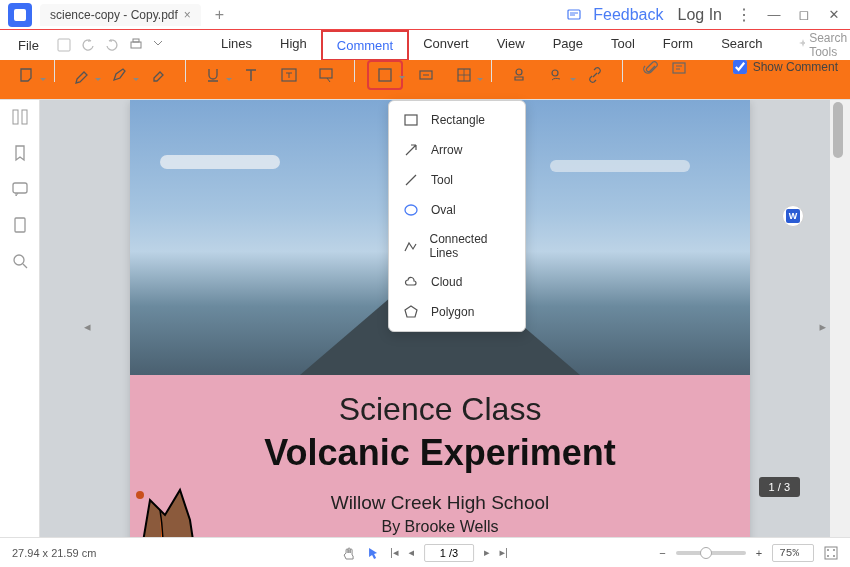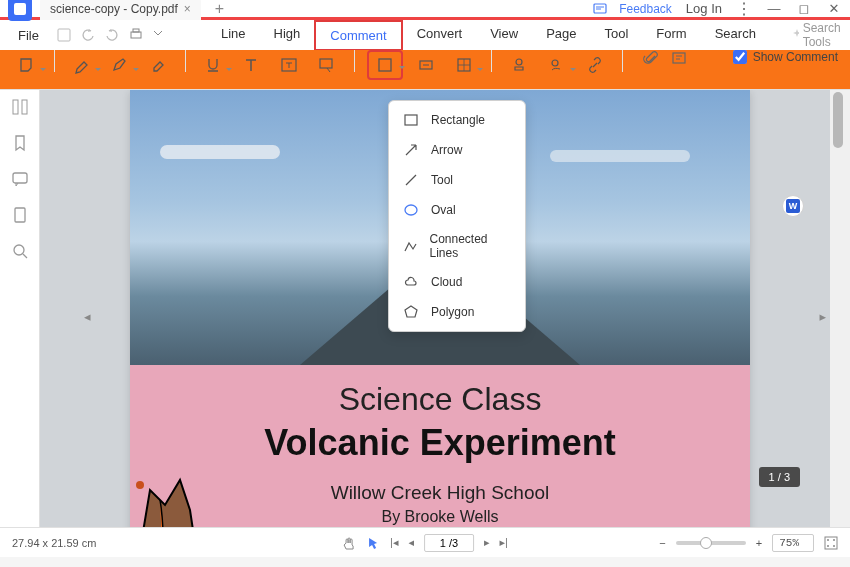--- a/index.html
+++ b/index.html
@@ -4,7 +4,7 @@
 <style>
 * { margin: 0; padding: 0; box-sizing: border-box; font-family: -apple-system, BlinkMacSystemFont, "Segoe UI", sans-serif; }
 body { width: 850px; height: 567px; background: #f5f5f5; overflow: hidden; font-size: 13px; color: #333; }
-.titlebar { height: 20px; display: flex; align-items: center; background: #fff; border-bottom: 3px solid #ef4444; text-align: center; }
+.titlebar { height: 30px; display: flex; align-items: center; background: #fff; border-bottom: 1px solid #ef4444; text-align: center; }
 .app-icon { width: 24px; height: 24px; margin: 0 8px; background: #3b6ef6; border-radius: 4px; display: flex; align-items: center; justify-content: center; }
 .app-icon::after { content: ""; width: 12px; height: 12px; background: #fff; border-radius: 2px; }
 .tab { display: flex; align-items: center; gap: 6px; padding: 4px 10px; font-size: 12px; color: #444; background: #f8f8f8; border-radius: 4px 4px 0 0; }

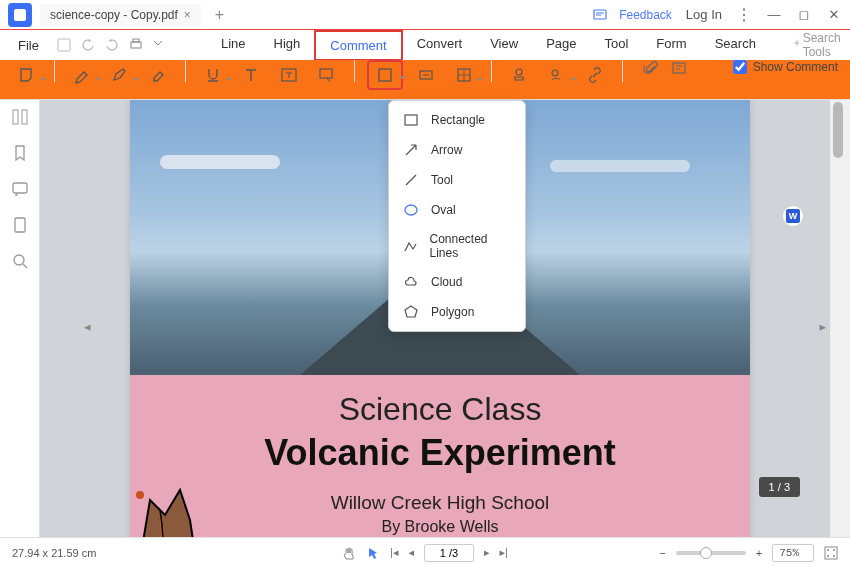--- a/index.html
+++ b/index.html
@@ -11,7 +11,7 @@
 .tab-close { cursor: pointer; color: #888; }
 .tab-add { margin-left: 14px; color: #888; font-size: 16px; cursor: pointer; }
 .titlebar-right { margin-left: auto; display: flex; align-items: center; gap: 14px; padding-right: 8px; }
-.feedback { display: flex; align-items: center; gap: 12px; font-size: 12px; color: #4a7cf5; }
+.feedback { display: flex; align-items: center; gap: 12px; font-size: 16px; color: #4a7cf5; }
 .login { font-size: 13px; color: #555; }
 .win-btn { width: 16px; height: 16px; display: flex; align-items: center; justify-content: center; color: #666; cursor: pointer; }
 .kebab { color: #666; font-size: 16px; }

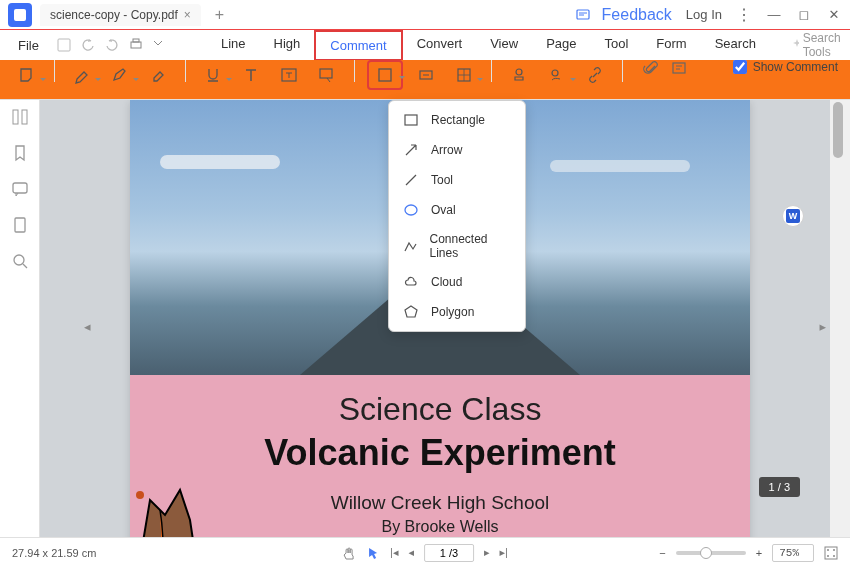--- a/index.html
+++ b/index.html
@@ -12,7 +12,7 @@
 .tab-add { margin-left: 14px; color: #888; font-size: 16px; cursor: pointer; }
 .titlebar-right { margin-left: auto; display: flex; align-items: center; gap: 14px; padding-right: 8px; }
 .feedback { display: flex; align-items: center; gap: 12px; font-size: 16px; color: #4a7cf5; }
-.login { font-size: 13px; color: #555; }
+.login { font-size: 16px; color: #555; }
 .win-btn { width: 16px; height: 16px; display: flex; align-items: center; justify-content: center; color: #666; cursor: pointer; }
 .kebab { color: #666; font-size: 16px; }
 .menubar { height: 30px; display: flex; align-items: center; background: #fff; padding: 0 12px; gap: 4px; }

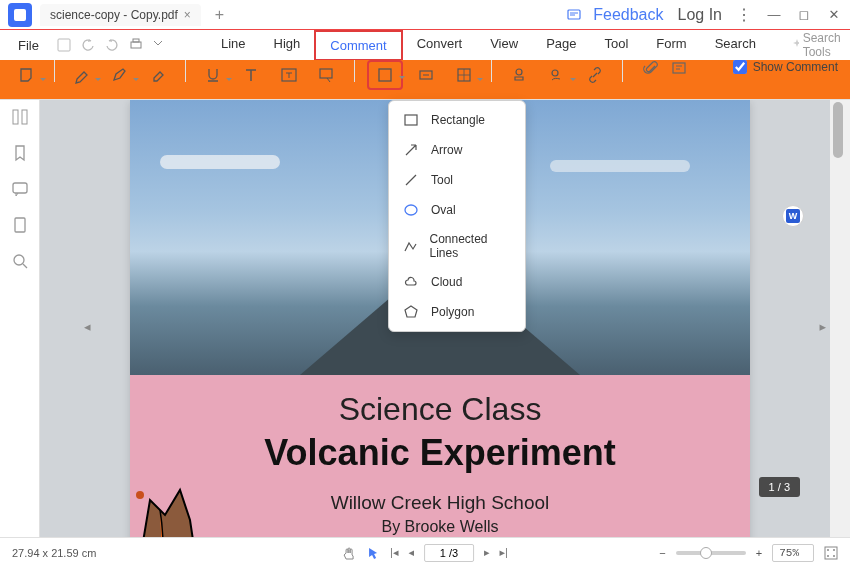--- a/index.html
+++ b/index.html
@@ -112,7 +112,7 @@
       </svg>
   </div>
   <div class="tabs-main">
-    <div class="main-tab">Line</div>
+    <div class="main-tab">Lines</div>
     <div class="main-tab">High</div>
     <div class="main-tab active">Comment</div>
     <div class="main-tab">Convert</div>

